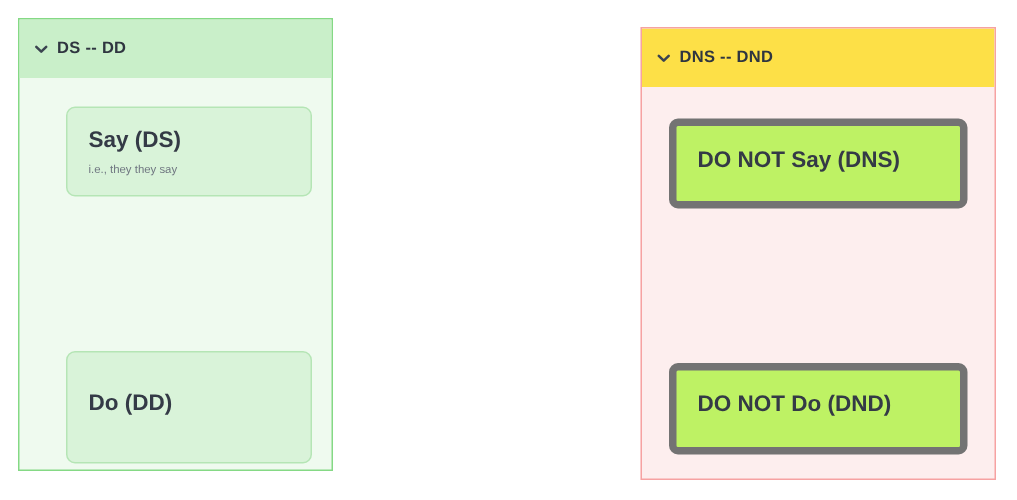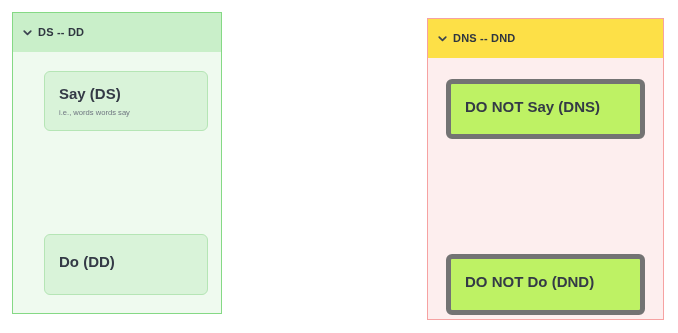--- a/index.html
+++ b/index.html
@@ -180,7 +180,7 @@
 
       <div class="card card--say">
         <div class="card-title">Say (DS)</div>
-        <div class="card-subtitle">i.e., words words say</div>
+        <div class="card-subtitle">i.e., they they say</div>
       </div>
 
       <div class="card card--do">

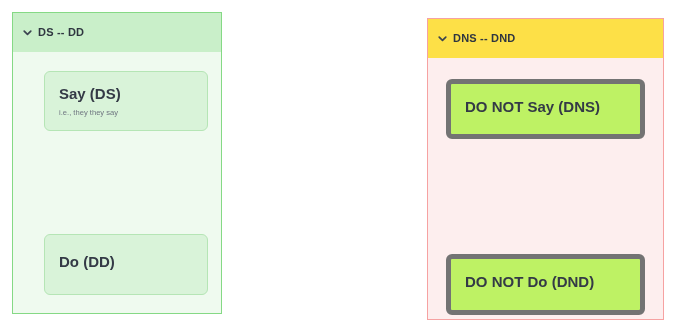--- a/index.html
+++ b/index.html
@@ -123,7 +123,7 @@
     left: 31px;
     top: 182px;
     width: 164px;
-    height: 61px;
+    height: 75px;
   }
 
   

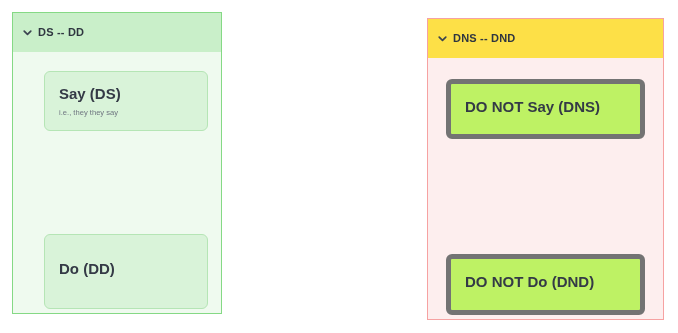--- a/index.html
+++ b/index.html
@@ -157,7 +157,6 @@
     top: 184px;
     width: 199px;
     height: 61px;
-    margin-top: 12px;
   }
 </style>
 </head>

